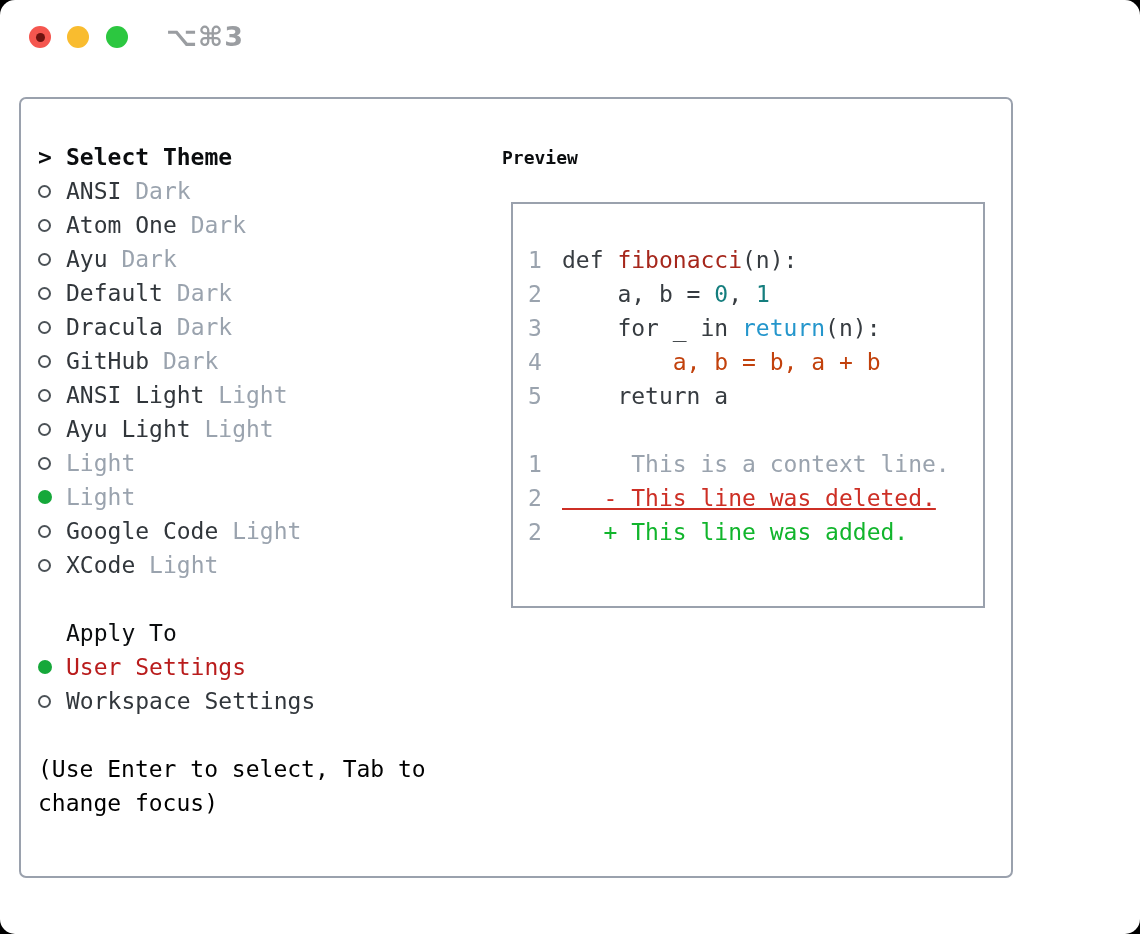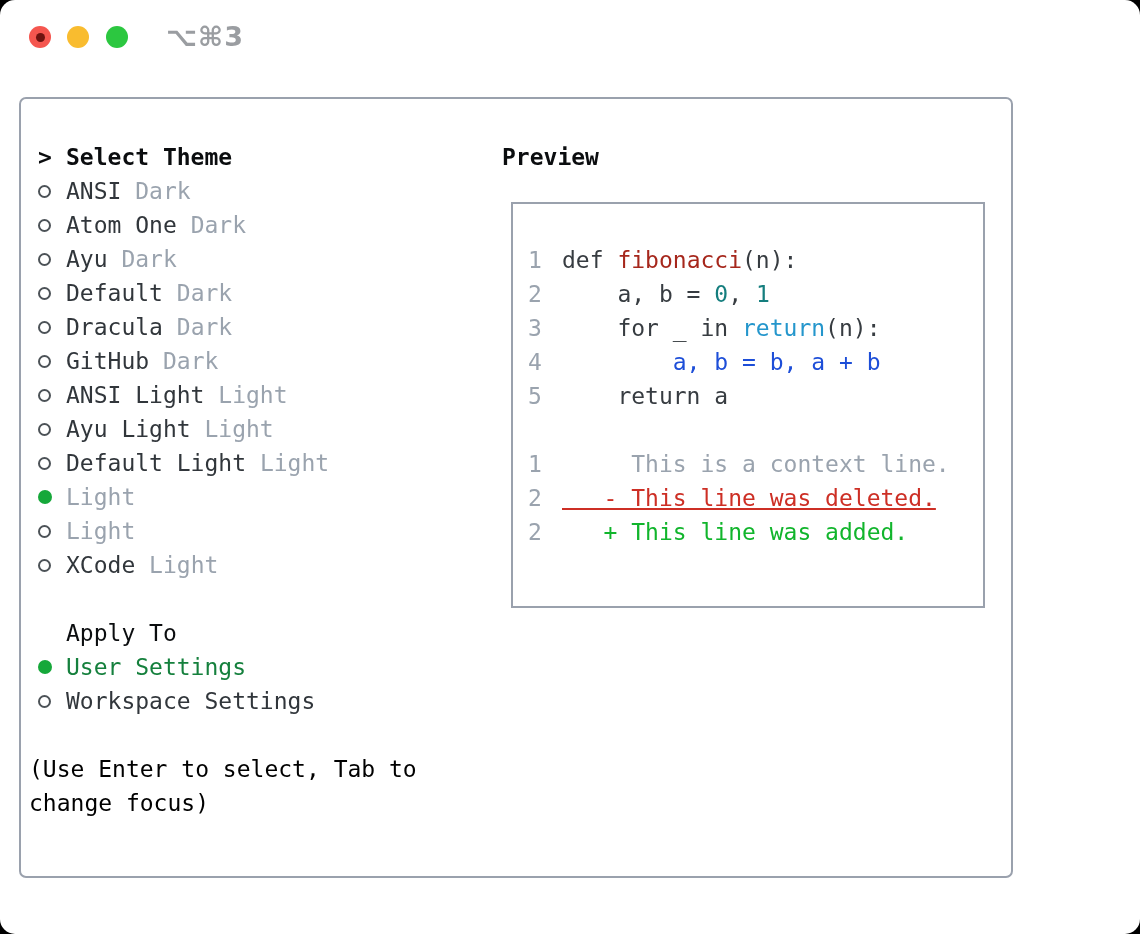--- a/index.html
+++ b/index.html
@@ -45,7 +45,7 @@
   .hint-col   { position: absolute; left: 8px; top: 653px; font-size: 23px; line-height: 34px; }
   
   .preview-title { position: absolute; left: 481px; top: 41px; height: 34px;
-                   display: flex; align-items: center; font-size: 23px; font-weight: bold; color: #0b0d0f; }
+                   display: flex; align-items: center; font-size: 18px; font-weight: bold; color: #0b0d0f; }
   .preview-box {
     position: absolute; left: 490px; top: 103px; width: 474px; height: 406px;
     border: 2px solid #9aa1ad; background: #fff;

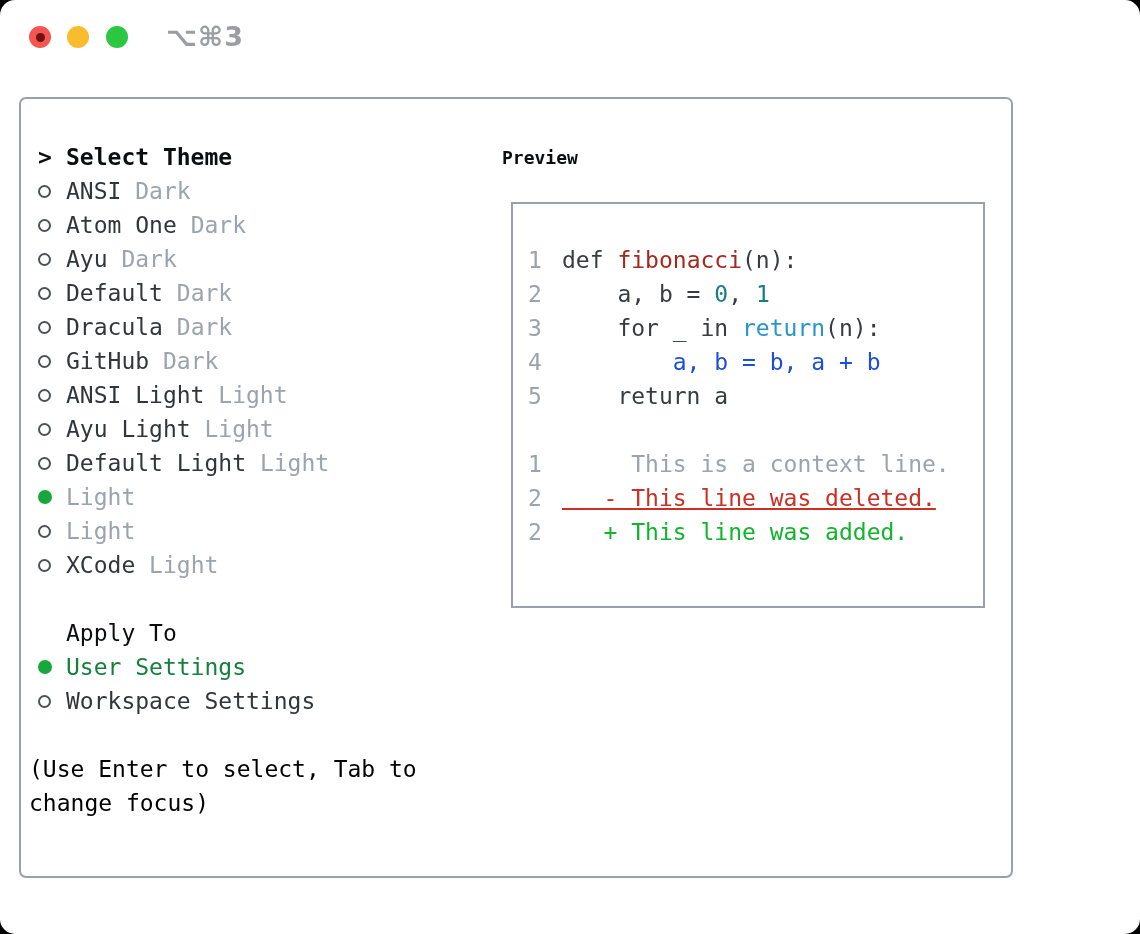--- a/index.html
+++ b/index.html
@@ -206,7 +206,7 @@
         </div>
         <div class="code-line">
           <span class="ln" style="color: rgb(154, 163, 174);">4</span>
-          <span class="code-text"><span style="color: #1d4ed8;">        a, b = b, a + b</span></span>
+          <span class="code-text"><span style="color: #c2410c;">        a, b = b, a + b</span></span>
         </div>
         <div class="code-line">
           <span class="ln" style="color: rgb(154, 163, 174);">5</span>

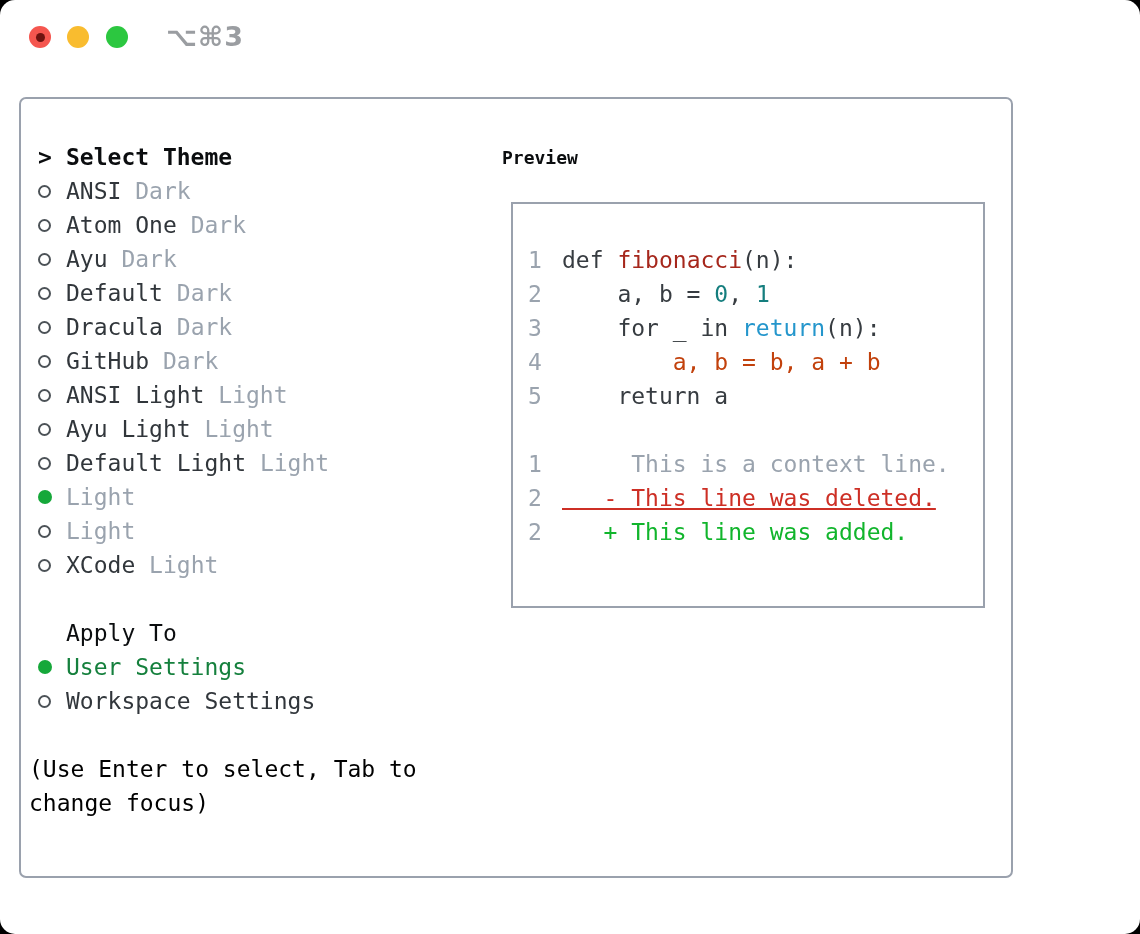--- a/index.html
+++ b/index.html
@@ -139,7 +139,6 @@
           <span class="marker">
             <span class="circle"></span>
           </span>
-          <span class="item-label">Default Light </span>
           <span class="item-tag" style="color: rgb(154, 163, 174);">Light</span>
         </div>
         <div class="row">

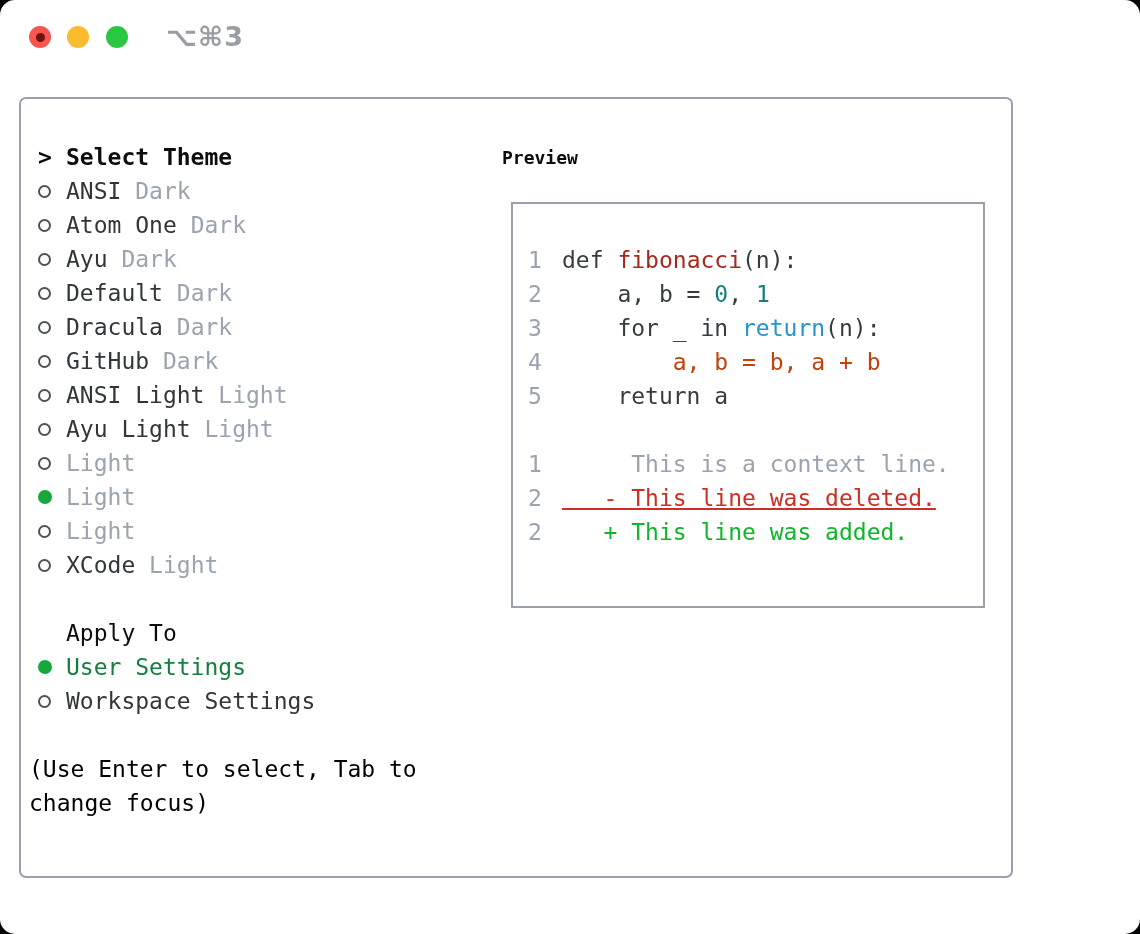--- a/index.html
+++ b/index.html
@@ -151,6 +151,7 @@
           <span class="marker">
             <span class="circle"></span>
           </span>
+          <span class="item-label">Google Code </span>
           <span class="item-tag" style="color: rgb(154, 163, 174);">Light</span>
         </div>
         <div class="row">

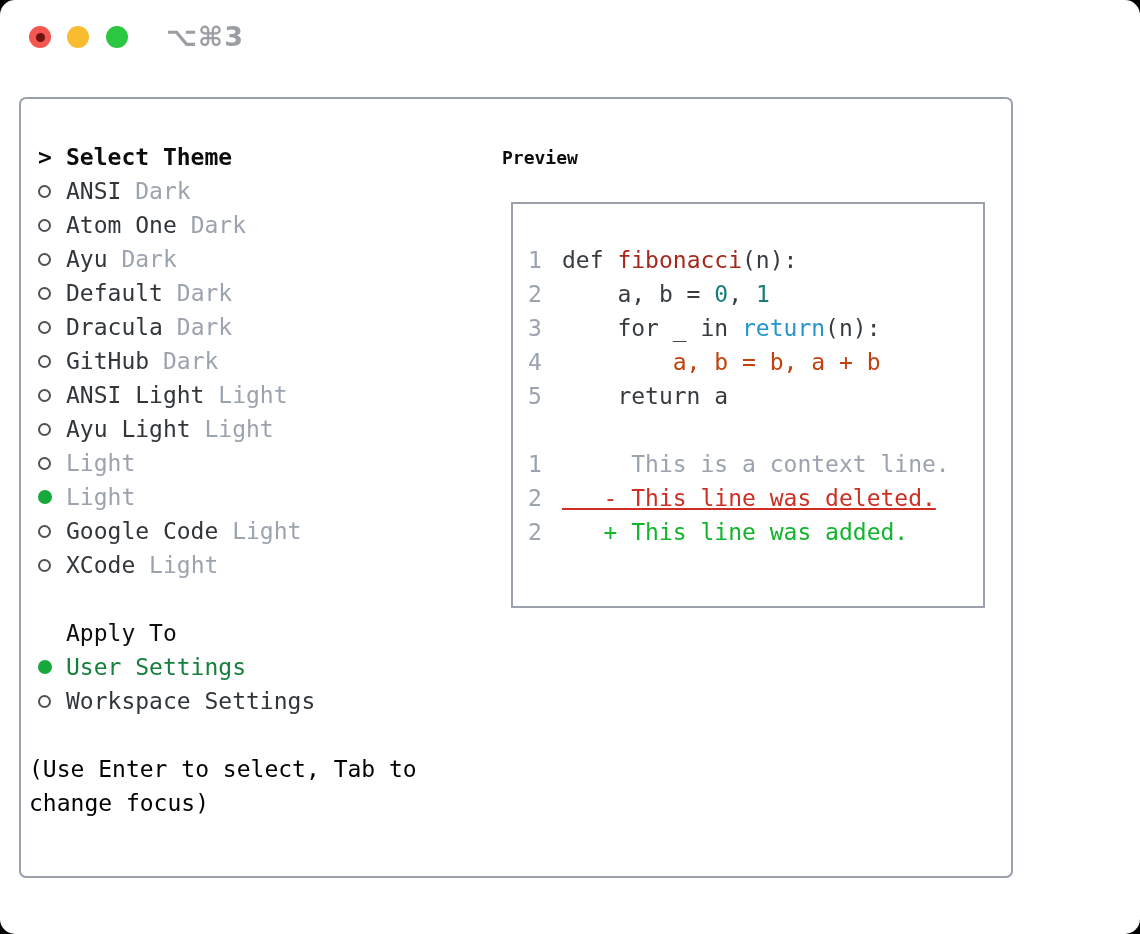--- a/index.html
+++ b/index.html
@@ -173,7 +173,7 @@
           <span class="marker">
             <span class="circle filled" style="background: rgb(22, 168, 58);"></span>
           </span>
-          <span class="item-label" style="color: #15803d;">User Settings</span>
+          <span class="item-label" style="color: #b91c1c;">User Settings</span>
         </div>
         <div class="row">
           <span class="marker">

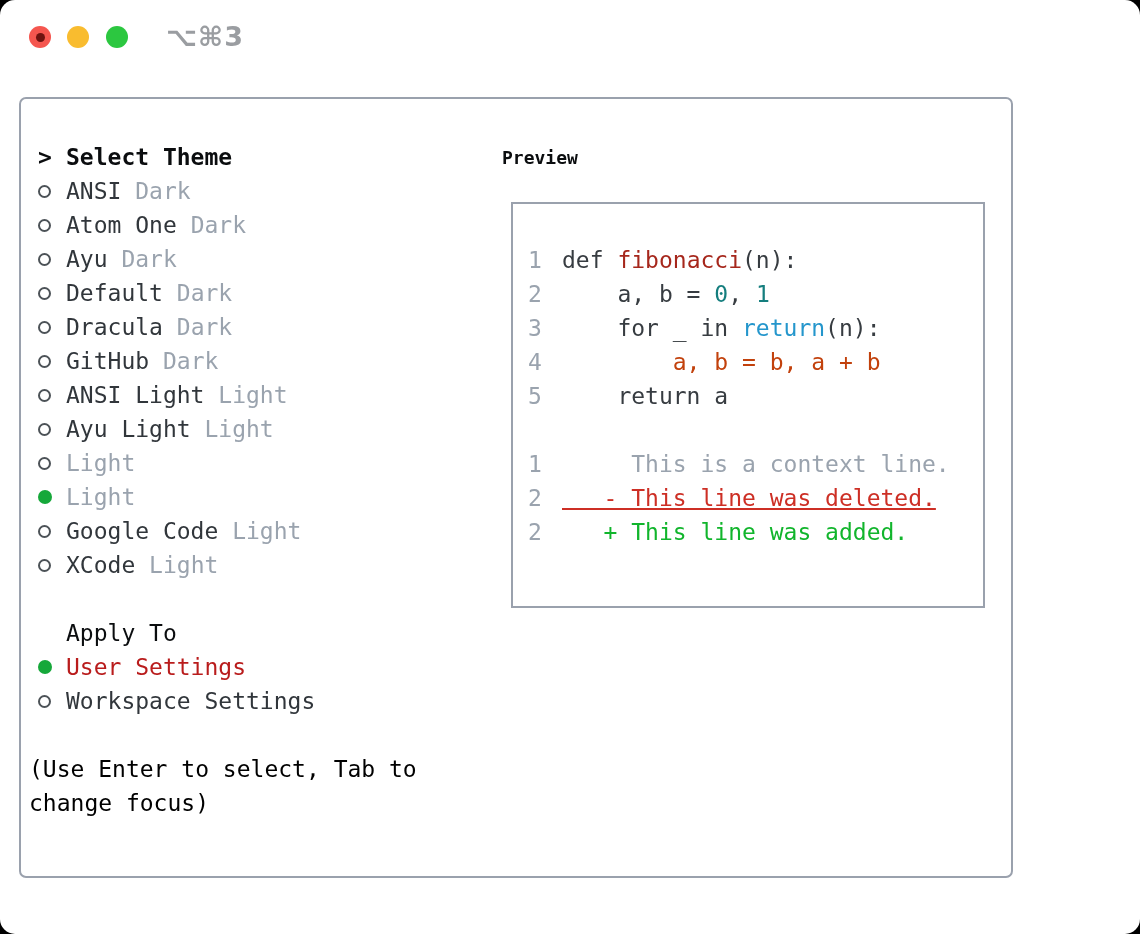--- a/index.html
+++ b/index.html
@@ -42,7 +42,7 @@
   
   .theme-col  { position: absolute; left: 17px; top: 41px; }
   .apply-col  { position: absolute; left: 17px; top: 517px; }
-  .hint-col   { position: absolute; left: 8px; top: 653px; font-size: 23px; line-height: 34px; }
+  .hint-col   { position: absolute; left: 17px; top: 653px; font-size: 23px; line-height: 34px; }
   
   .preview-title { position: absolute; left: 481px; top: 41px; height: 34px;
                    display: flex; align-items: center; font-size: 18px; font-weight: bold; color: #0b0d0f; }

